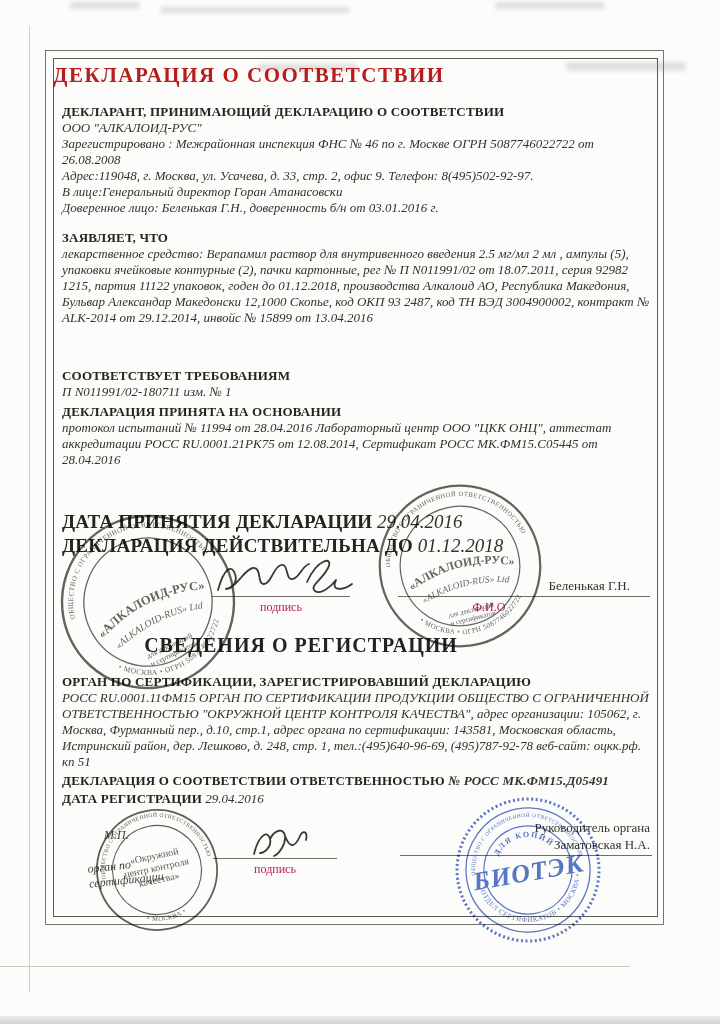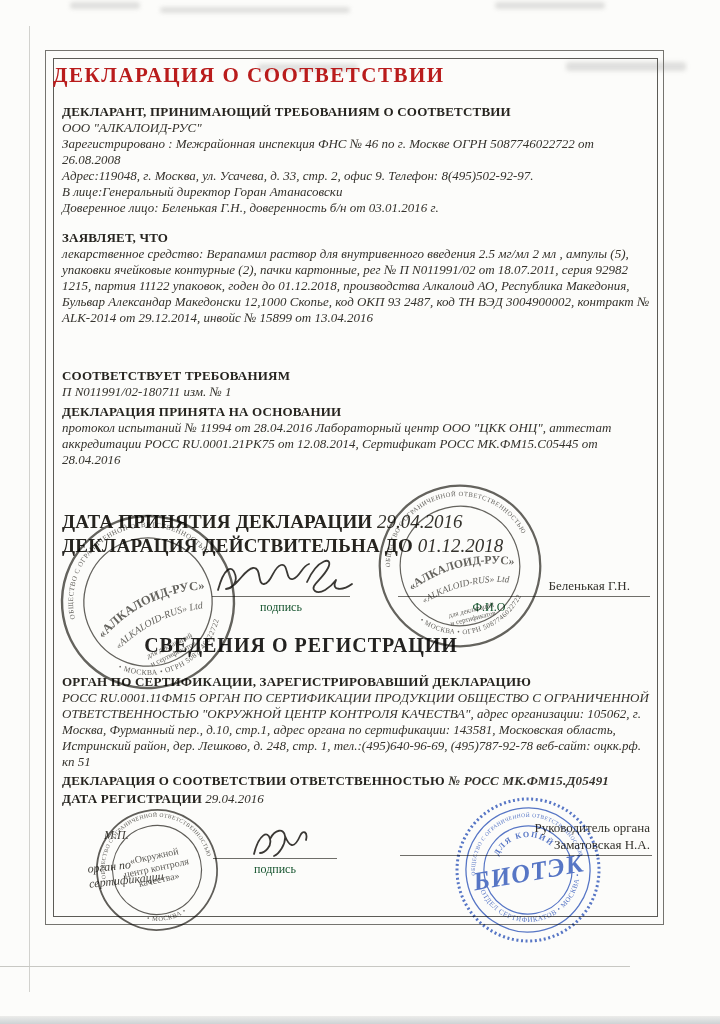--- a/index.html
+++ b/index.html
@@ -55,7 +55,7 @@
 <div class="abs doc-title">ДЕКЛАРАЦИЯ О СООТВЕТСТВИИ</div>
 
 <div class="abs blk" style="top:104px">
-  <div class="b">ДЕКЛАРАНТ, ПРИНИМАЮЩИЙ ТРЕБОВАНИЯМ О СООТВЕТСТВИИ</div>
+  <div class="b">ДЕКЛАРАНТ, ПРИНИМАЮЩИЙ ДЕКЛАРАЦИЮ О СООТВЕТСТВИИ</div>
   <div class="i">ООО "АЛКАЛОИД-РУС"</div>
   <div class="i">Зарегистрировано : Межрайонная инспекция ФНС № 46 по г. Москве ОГРН 5087746022722 от 26.08.2008</div>
   <div class="i">Адрес:119048, г. Москва, ул. Усачева, д. 33, стр. 2, офис 9. Телефон: 8(495)502-92-97.</div>

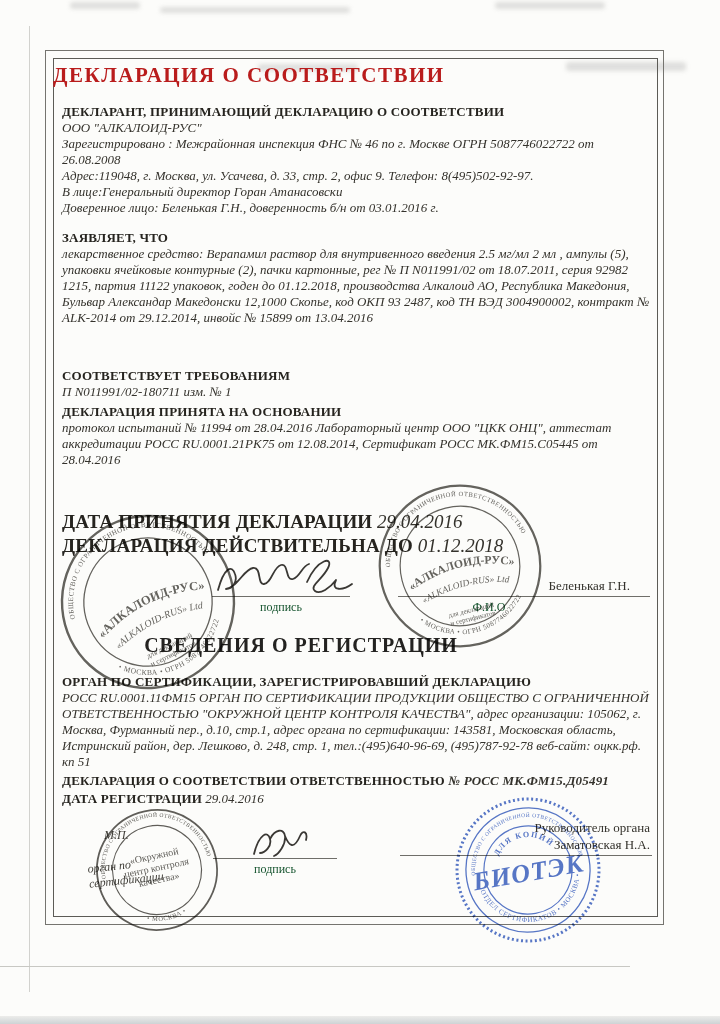--- a/index.html
+++ b/index.html
@@ -23,7 +23,7 @@
   .i{font-style:italic;color:#34322c;}
   .dateline{font-size:19px;line-height:24px;}
   .sig-line{border-top:1px solid #6f6e69;height:0;}
-  .sig-label{font-size:12px;color:#14532d;text-align:center;}
+  .sig-label{font-size:12px;color:#be185d;text-align:center;}
   .name-center{text-align:right;font-size:13px;color:#34322c;}
   
   .stamp{mix-blend-mode:multiply;opacity:.85;}

